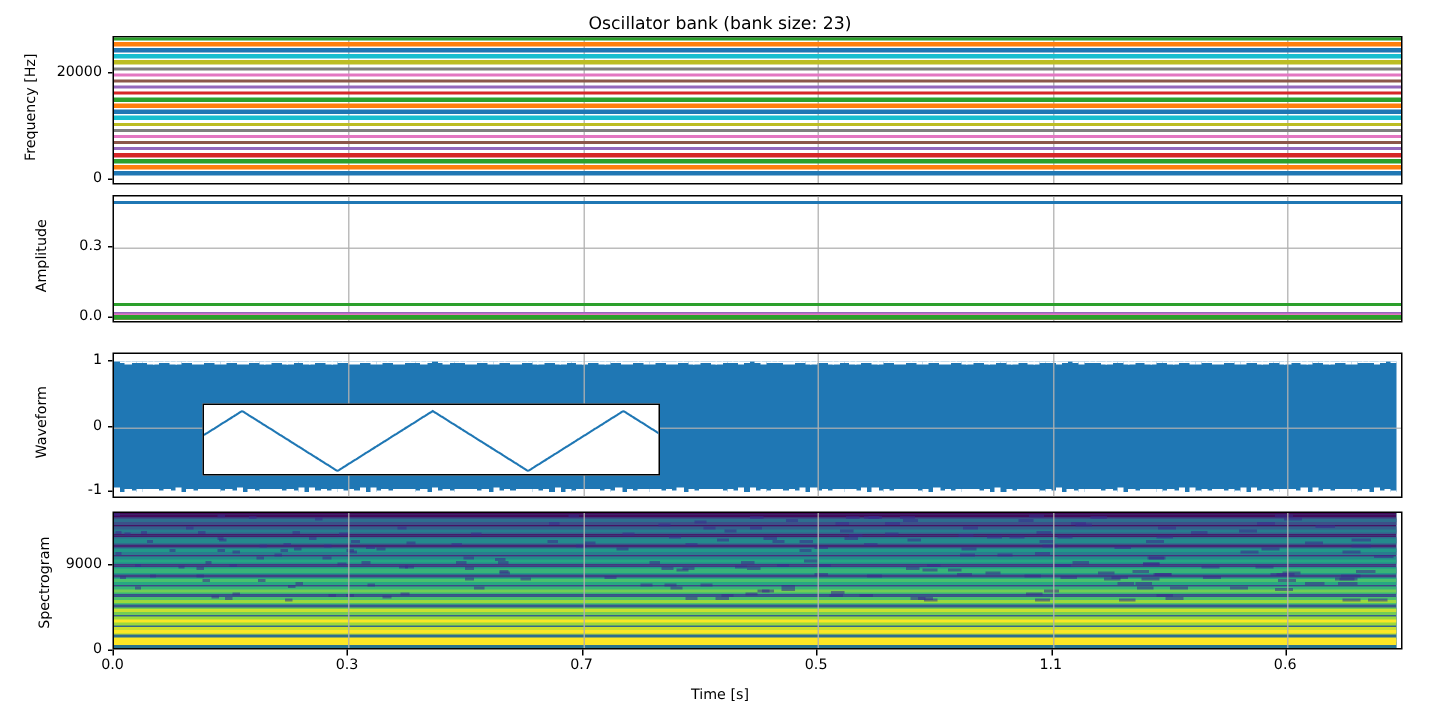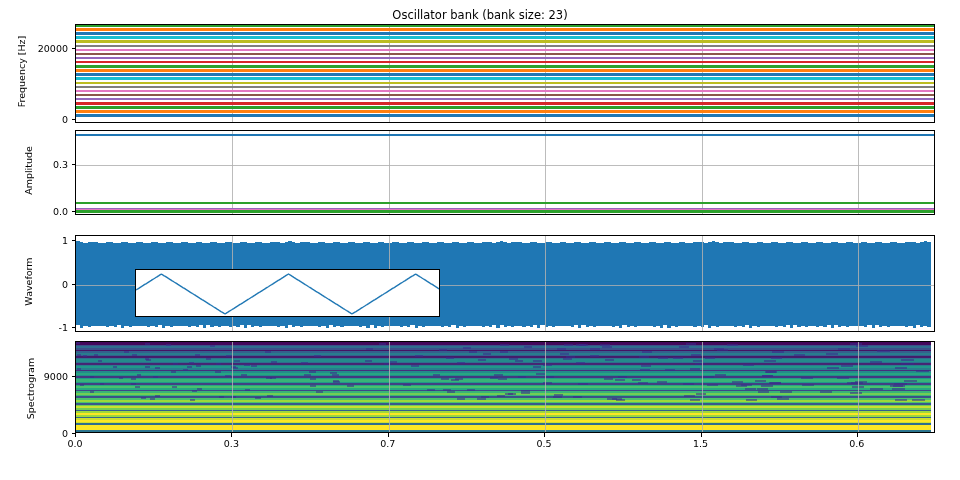--- a/index.html
+++ b/index.html
@@ -983,7 +983,7 @@
       <div class="xtickmark" style="left:544.1px;top:433px;"></div>
       <div class="xtick" style="left:544.1px;top:438px;width:40px;margin-left:-20px;transform:none;">0.5</div>
       <div class="xtickmark" style="left:700.5px;top:433px;"></div>
-      <div class="xtick" style="left:700.5px;top:438px;width:40px;margin-left:-20px;transform:none;">1.5</div>
+      <div class="xtick" style="left:700.5px;top:438px;width:40px;margin-left:-20px;transform:none;">1.1</div>
       <div class="xtickmark" style="left:856.8px;top:433px;"></div>
       <div class="xtick" style="left:856.8px;top:438px;width:40px;margin-left:-20px;transform:none;">0.6</div>
     </div>

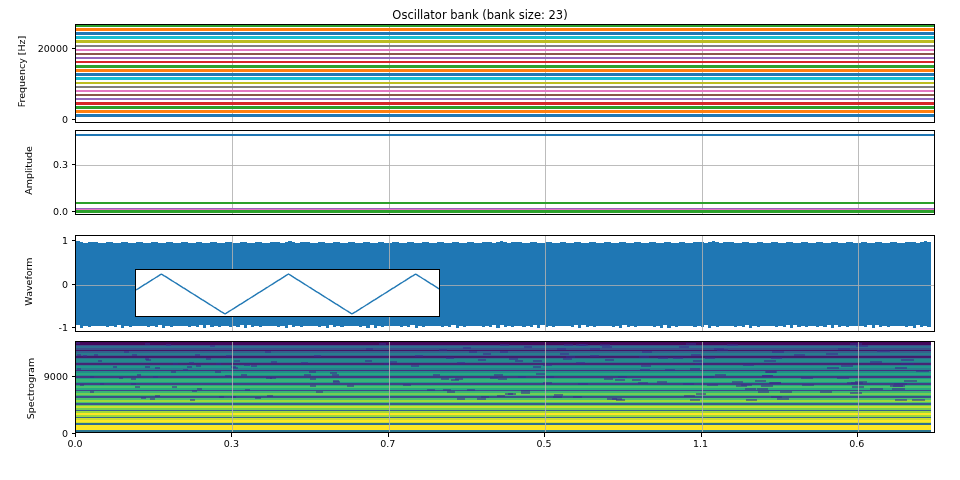--- a/index.html
+++ b/index.html
@@ -987,6 +987,7 @@
       <div class="xtickmark" style="left:856.8px;top:433px;"></div>
       <div class="xtick" style="left:856.8px;top:438px;width:40px;margin-left:-20px;transform:none;">0.6</div>
     </div>
+  <div class="xlabel" style="top:458px;">Time [s]</div>
 
 </div>
 

